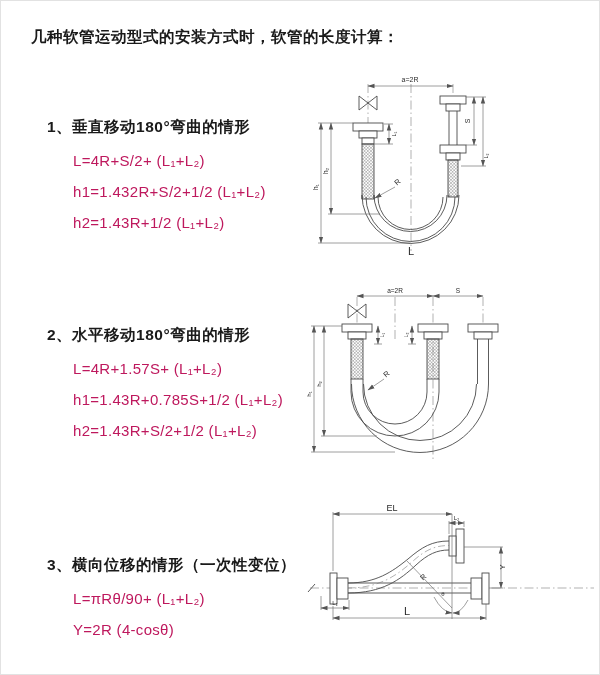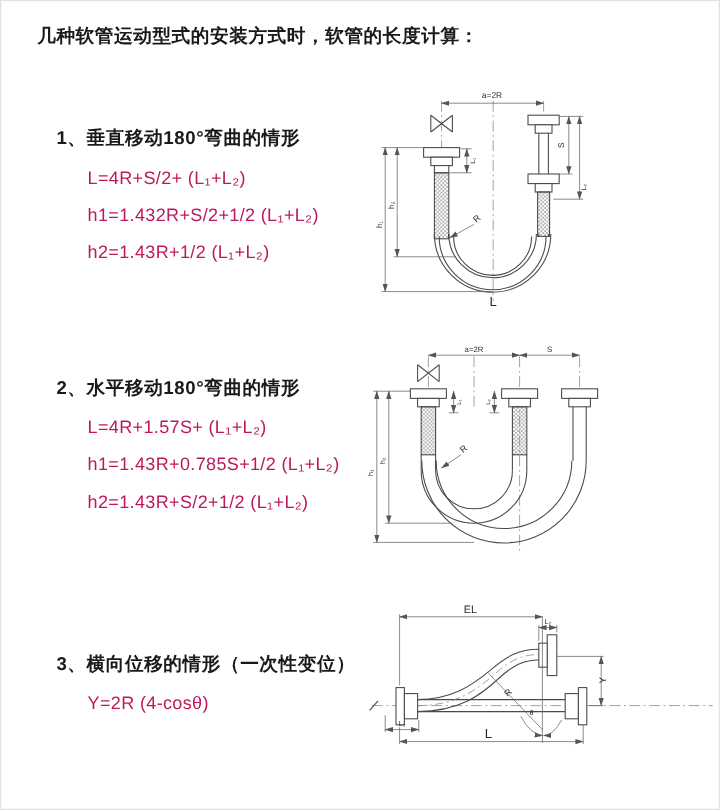--- a/index.html
+++ b/index.html
@@ -8,7 +8,7 @@
     font-family:"Liberation Sans",sans-serif;color:#1a1a1a;
     border:1px solid #e2e2e2;box-sizing:border-box;overflow:hidden;
   }
-  .title{position:absolute;left:30px;top:19px;font-size:15.5px;font-weight:700;letter-spacing:.5px;}
+  .title{position:absolute;left:30px;top:26px;font-size:15.5px;font-weight:700;letter-spacing:.5px;}
   .sec{position:absolute;left:46px;}
   .sec-heading{font-size:15.5px;font-weight:700;letter-spacing:.5px;}
   .formula{font-size:15px;margin-left:26px;margin-top:14px;letter-spacing:.3px;color:#be185d;}

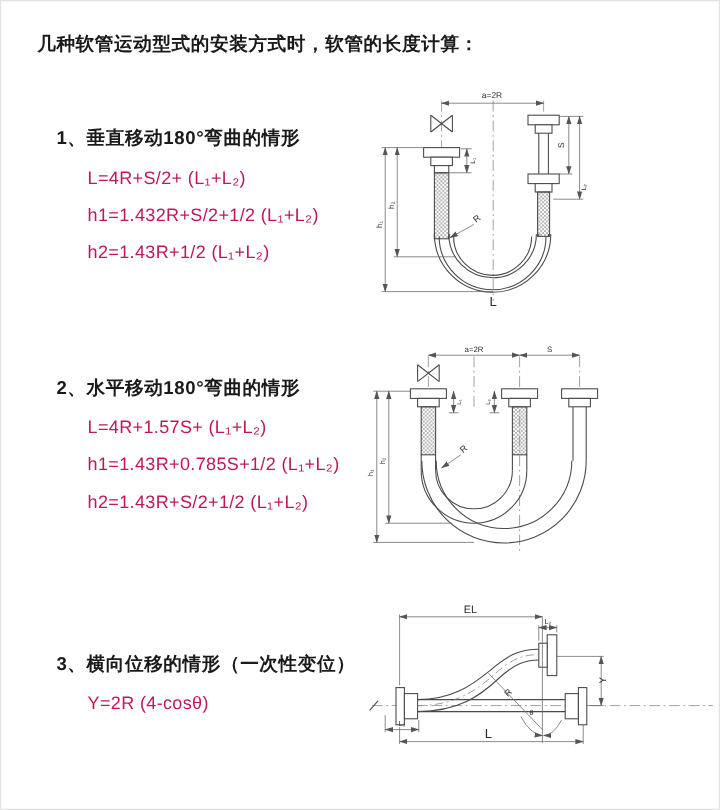--- a/index.html
+++ b/index.html
@@ -10,7 +10,7 @@
   }
   .title{position:absolute;left:30px;top:26px;font-size:15.5px;font-weight:700;letter-spacing:.5px;}
   .sec{position:absolute;left:46px;}
-  .sec-heading{font-size:15.5px;font-weight:700;letter-spacing:.5px;}
+  .sec-heading{font-size:15.5px;font-weight:700;letter-spacing:.5px;margin-top:12px;}
   .formula{font-size:15px;margin-left:26px;margin-top:14px;letter-spacing:.3px;color:#be185d;}
   svg.diag{position:absolute;}
   svg text{font-family:"Liberation Sans",sans-serif;fill:#2a2a2a;}

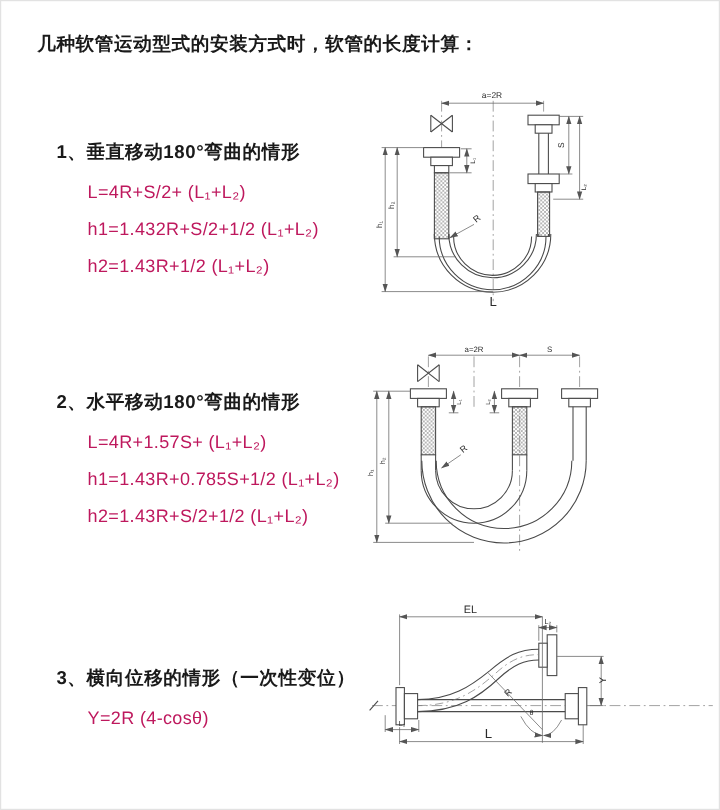--- a/index.html
+++ b/index.html
@@ -42,6 +42,7 @@
 
   <div class="sec" style="top:542px">
     <div class="sec-heading">3、横向位移的情形（一次性变位）</div>
+    <div class="formula">L=πRθ/90+ (L₁+L₂)</div>
     <div class="formula">Y=2R (4-cosθ)</div>
   </div>
 

